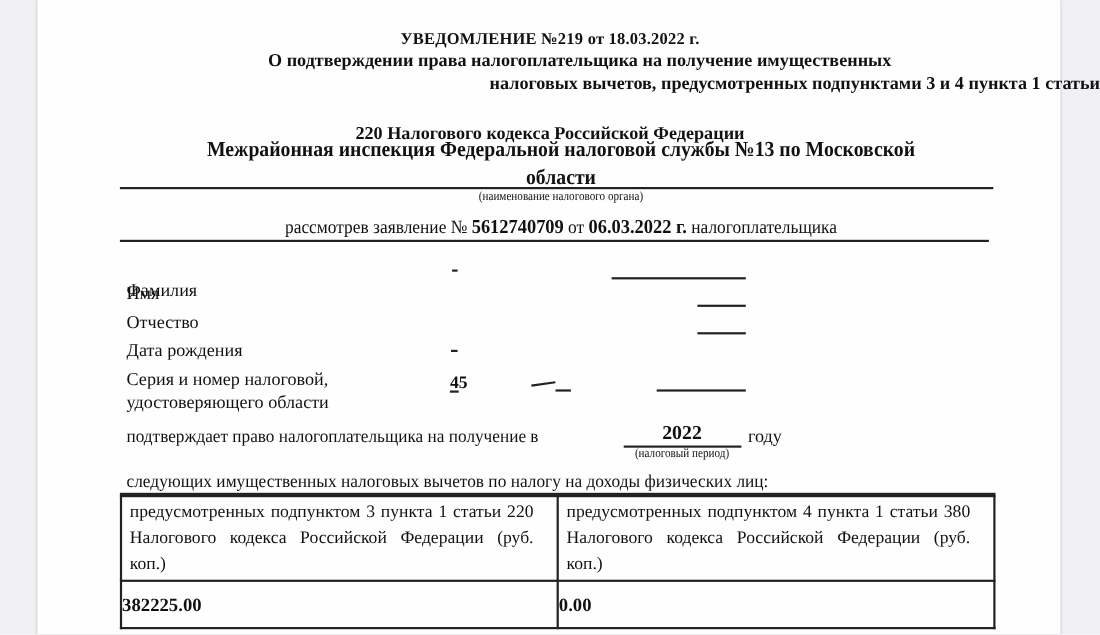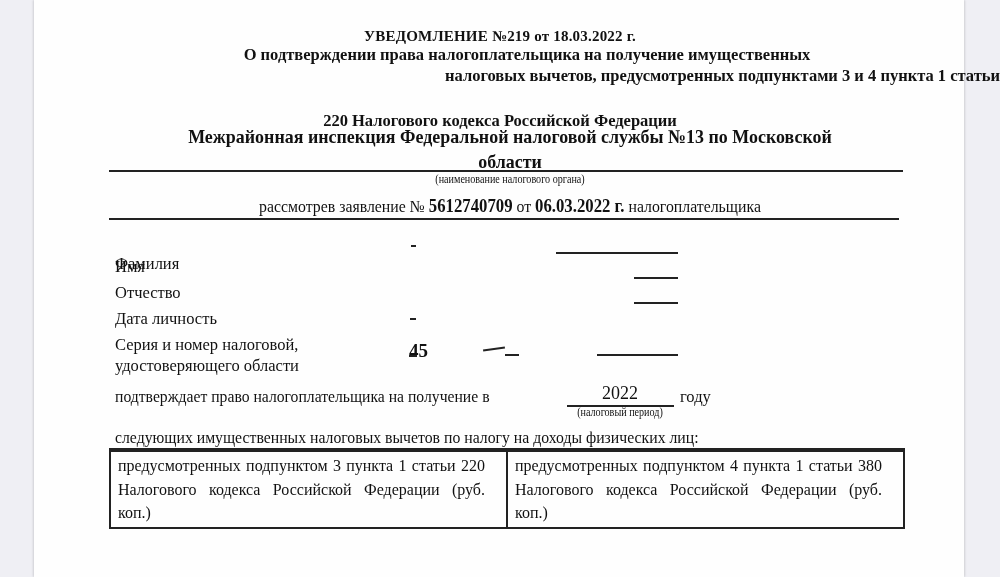--- a/index.html
+++ b/index.html
@@ -80,7 +80,7 @@
 <div class="abs label" style="top:231px;margin-top:23px;">Фамилия</div>
 <div class="abs label" style="top:257px;">Имя</div>
 <div class="abs label" style="top:283px;text-align:right;">Отчество</div>
-<div class="abs label" style="top:309px;">Дата личность</div>
+<div class="abs label" style="top:309px;">Дата рождения</div>
 <div class="abs label" style="top:335px;">Серия и номер налоговой,</div>
 <div class="abs label" style="top:356px;">удостоверяющего области</div>
 

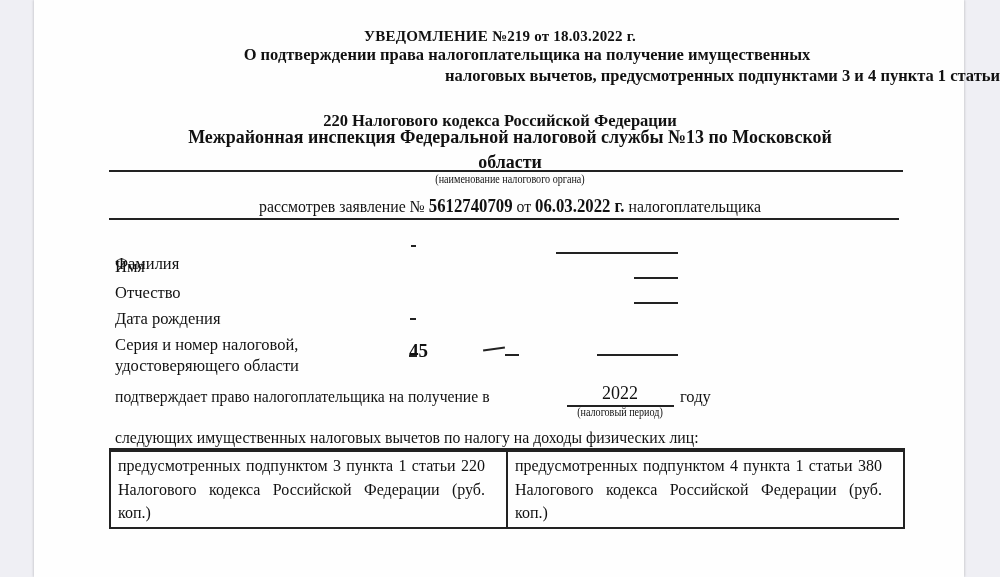--- a/index.html
+++ b/index.html
@@ -89,7 +89,7 @@
 <div class="abs uline" style="left:634px; top:277px; width:44px;"></div>
 <div class="abs uline" style="left:634px; top:302px; width:44px;"></div>
 <div class="abs scrib" style="left:410px; top:318px; width:6px;"></div>
-<div class="abs" style="left:409px; top:340px; font-size:19px; font-weight:bold;">45</div>
+<div class="abs" style="left:409px; top:340px; font-size:16px; font-weight:bold;">45</div>
 <div class="abs scrib" style="left:409px; top:355px; width:8px;"></div>
 <div class="abs scrib" style="left:483px; top:348px; width:22px; transform:rotate(-8deg);"></div>
 <div class="abs scrib" style="left:505px; top:354px; width:14px;"></div>

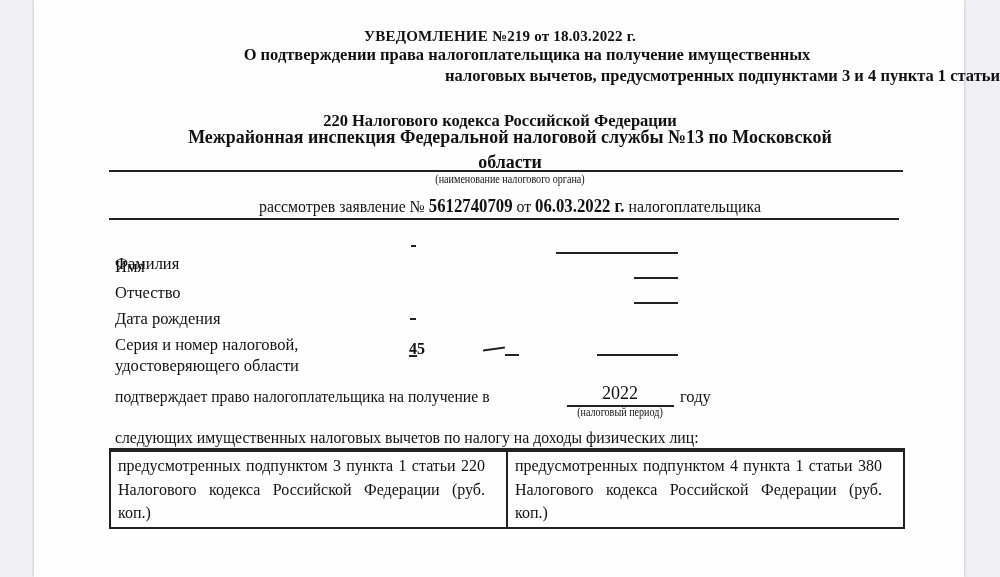--- a/index.html
+++ b/index.html
@@ -96,7 +96,7 @@
 <div class="abs uline" style="left:597px; top:354px; width:81px;"></div>
 
 <div class="abs text-line" style="left:115px; top:387px; transform:scaleX(0.95); transform-origin:left top;">подтверждает право налогоплательщика на получение в</div>
-<div class="abs center" style="left:570px; width:100px; top:383px; font-size:18px; font-weight:normal;">2022</div>
+<div class="abs center" style="left:570px; width:100px; top:383px; font-size:18px; font-weight:bold;">2022</div>
 <div class="abs uline" style="left:567px; top:405px; width:107px;"></div>
 <div class="abs text-line" style="left:680px; top:387px;text-align:center;">году</div>
 <div class="abs center caption" style="left:560px; width:120px; top:406px;">(налоговый период)</div>

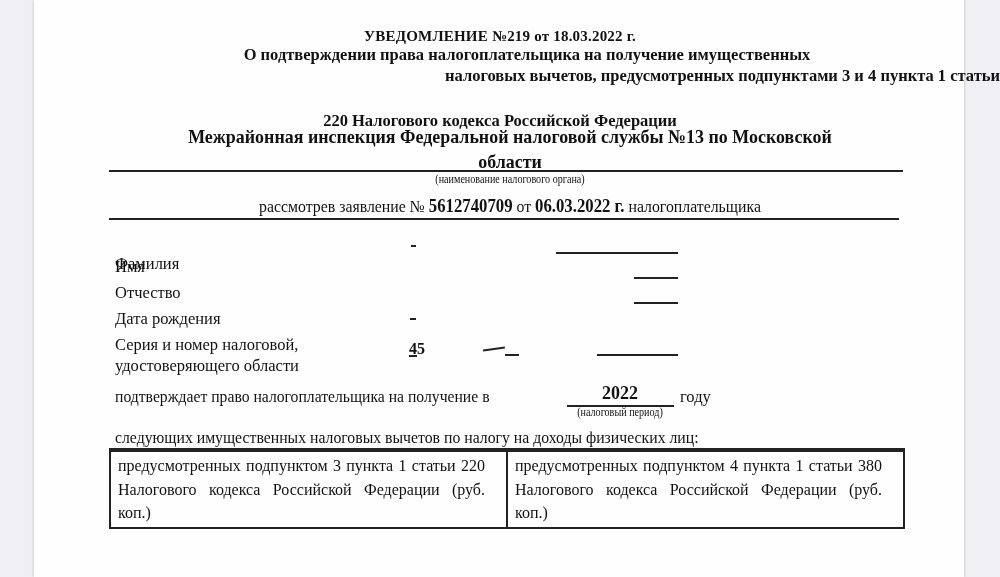--- a/index.html
+++ b/index.html
@@ -110,6 +110,10 @@
     <td>предусмотренных подпунктом 3 пункта 1 статьи 220 Налогового кодекса Российской Федерации (руб. коп.)</td>
     <td>предусмотренных подпунктом 4 пункта 1 статьи 380 Налогового кодекса Российской Федерации (руб. коп.)</td>
   </tr>
+  <tr>
+    <td class="val">382225.00</td>
+    <td class="val">0.00</td>
+  </tr>
 </tbody>
   </table>
 

